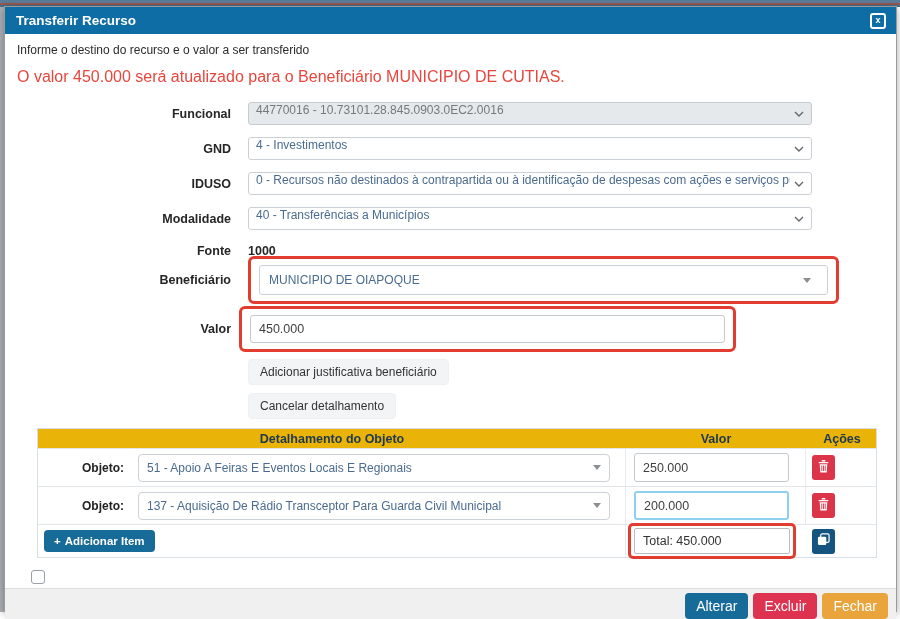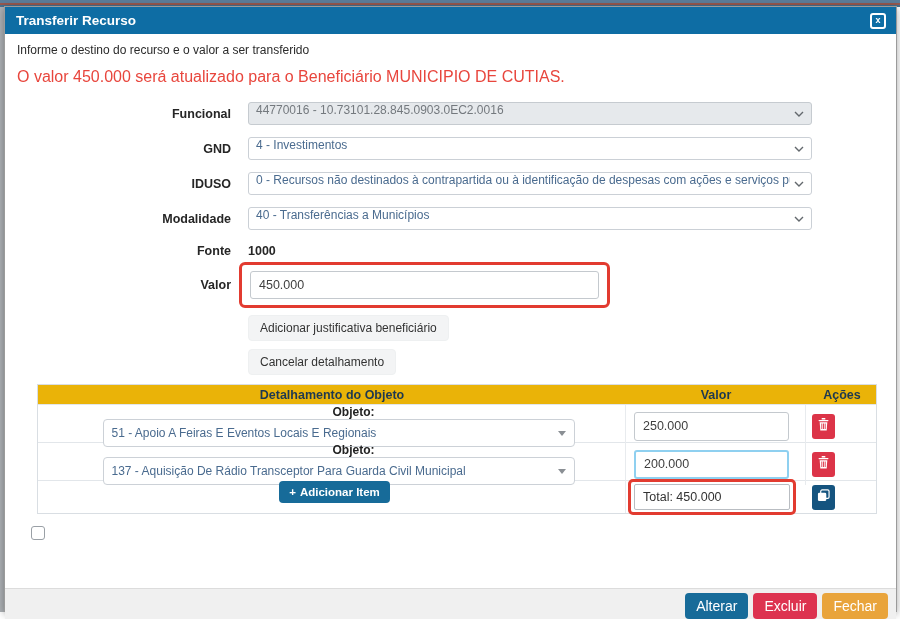--- a/index.html
+++ b/index.html
@@ -191,6 +191,17 @@
         <div class="fonte-val">1000</div>
       </div>
 
+      <div class="frow benef-row">
+        <div class="flabel">Beneficiário</div>
+        <div class="fctrl" style="margin-left:9px;">
+          <div class="annot benef-box">
+            <div class="sel2">
+              <span class="sel-text">MUNICIPIO DE OIAPOQUE</span>
+              <span class="tri-down"></span>
+            </div>
+          </div>
+        </div>
+      </div>
 
       <div class="frow valor-row">
         <div class="flabel">Valor</div>

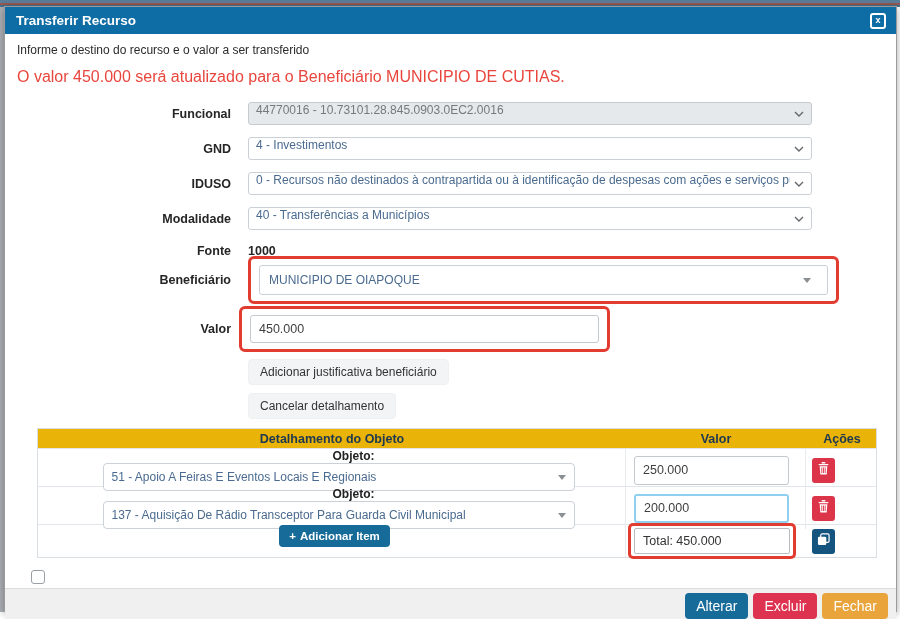--- a/index.html
+++ b/index.html
@@ -54,7 +54,7 @@
     border-right:4px solid transparent; border-top:5px solid #8a8f94; }
 
   .valor-row { margin-top:2px; margin-bottom:0; }
-  .valor-box { margin-left:-9px; width:371px; }
+  .valor-box { margin-left:-9px; width:497px; }
   .valor-input { width:100%; height:28px; border:1px solid #c4c9ce; border-radius:3px;
     padding:0 8px; font-size:12.5px; color:#3f3f3f; font-family:"Liberation Sans",sans-serif; }
 

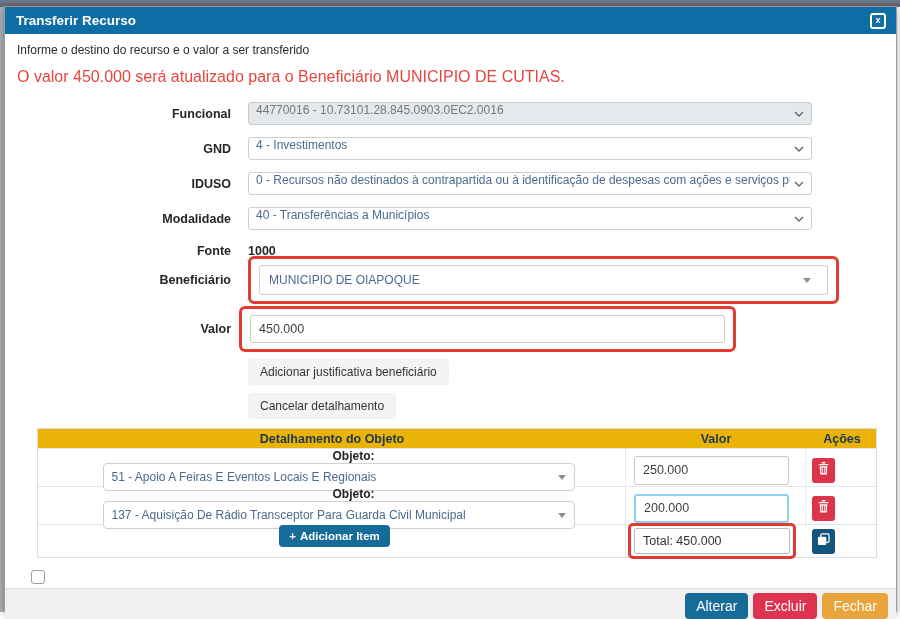--- a/index.html
+++ b/index.html
@@ -68,7 +68,7 @@
   .thead { background:#eab308; height:19px; }
   .thead .th { text-align:center; font-weight:bold; color:#1d3850; font-size:12.5px; }
   .tbody-row { height:38px; border-top:1px solid #e2e6ea; }
-  .cell-obj { display:flex; align-items:center; height:100%; border-right:1px solid #e8ebee;flex-direction:column; }
+  .cell-obj { display:flex; align-items:center; height:100%; border-right:1px solid #e8ebee; }
   .obj-label { width:86px; text-align:right; font-weight:bold; color:#222; flex:none; }
   .obj-sel { margin-left:14px; width:472px; height:28px; border:1px solid #ccd1d7;
     border-radius:4px; display:flex; align-items:center; padding:0 8px; color:#4a6b8f;

